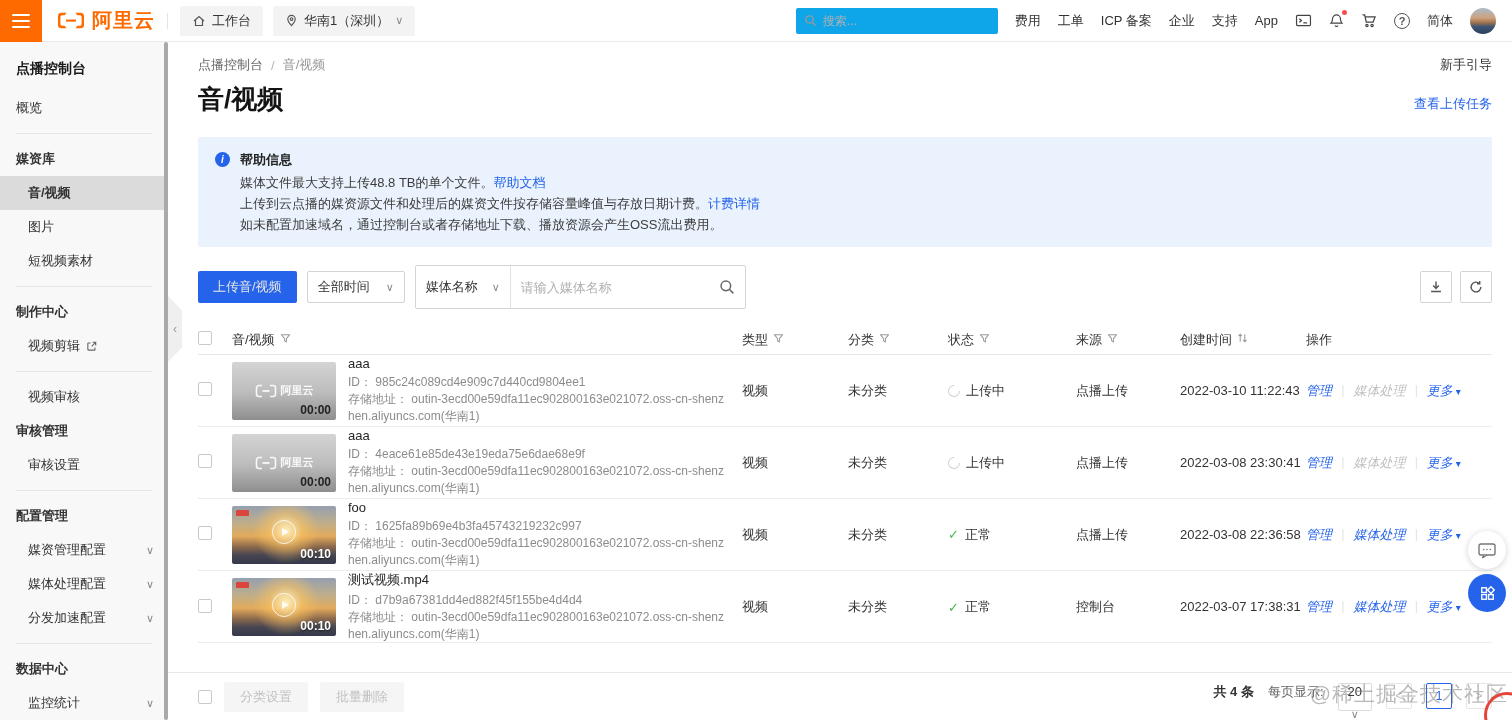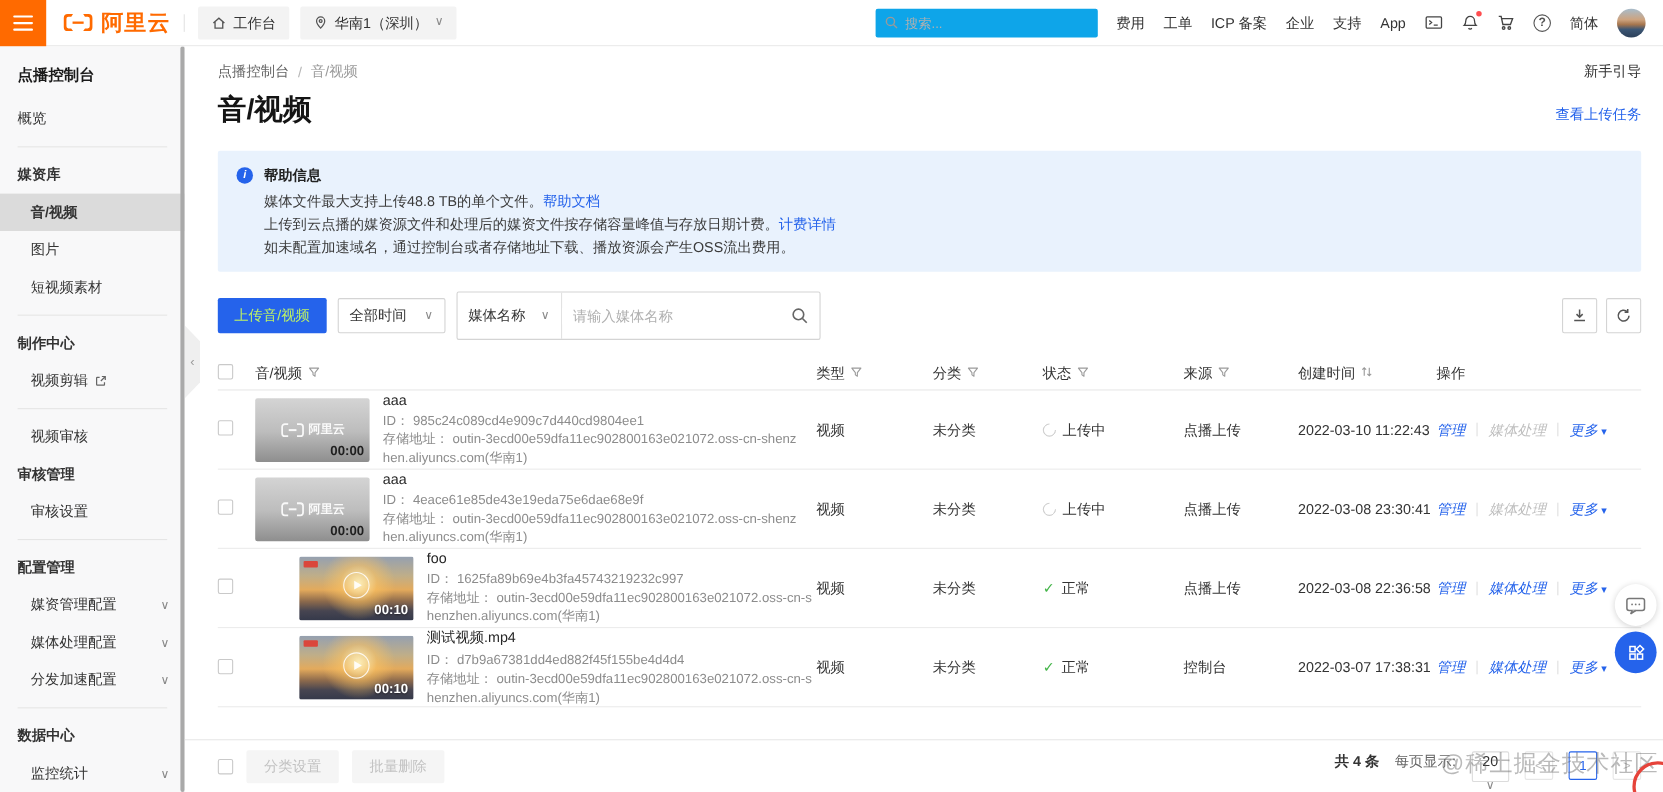--- a/index.html
+++ b/index.html
@@ -56,7 +56,7 @@
   .help-link{color:var(--blue);cursor:pointer;}
 
   .toolbar{margin-top:18px;display:flex;align-items:center;}
-  .btn-primary{height:32px;padding:0 15px;background:var(--blue);color:#bef264;border:none;border-radius:2px;font-size:13px;cursor:pointer;font-family:inherit;}
+  .btn-primary{height:32px;padding:0 15px;background:var(--blue);color:#e5e5e5;border:none;border-radius:2px;font-size:13px;cursor:pointer;font-family:inherit;}
   .select{display:flex;align-items:center;height:32px;border:1px solid #d4d4d4;border-radius:2px;padding:0 10px;font-size:13px;color:#333;gap:16px;background:#fff;cursor:pointer;margin-left:10px;}
   .search-group{display:flex;align-items:center;height:44px;border:1px solid #d4d4d4;border-radius:2px;margin-left:10px;background:#fff;}
   .search-group .sel{display:flex;align-items:center;gap:14px;padding:0 10px;height:100%;border-right:1px solid #e2e2e2;cursor:pointer;}

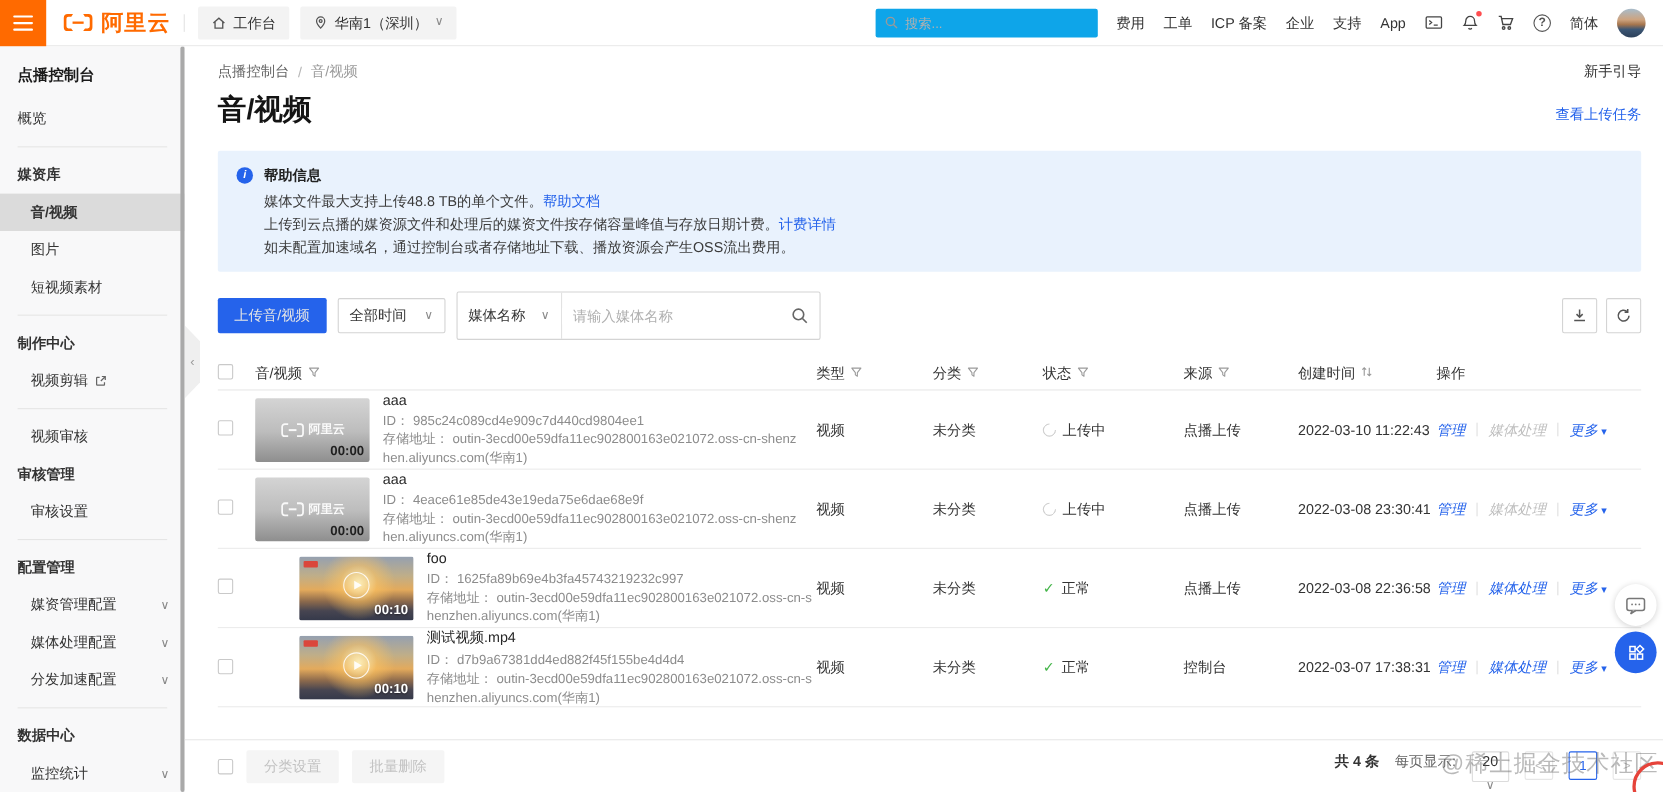--- a/index.html
+++ b/index.html
@@ -75,7 +75,7 @@
   .c-media{display:flex;align-items:center;gap:12px;}
   .thumb{position:relative;width:104px;height:58px;border-radius:2px;overflow:hidden;flex:none;cursor:pointer;}
   .trow.placeholder .thumb{background:linear-gradient(180deg,#d4d4d4 0%,#bdbdbd 52%,#8e8e8e 100%);}
-  .trow.photo .thumb{background:radial-gradient(circle at 52% 42%,rgba(255,241,188,.95) 0%,rgba(255,196,96,.55) 26%,rgba(255,180,80,0) 52%),linear-gradient(180deg,#95a0b0 0%,#bfae89 30%,#e3aa5c 52%,#8d6a4c 70%,#474551 85%,#35394a 100%);margin-left:40px;}
+  .trow.photo .thumb{background:radial-gradient(circle at 52% 42%,rgba(255,241,188,.95) 0%,rgba(255,196,96,.55) 26%,rgba(255,180,80,0) 52%),linear-gradient(180deg,#95a0b0 0%,#bfae89 30%,#e3aa5c 52%,#8d6a4c 70%,#474551 85%,#35394a 100%);}
   .brand{position:absolute;inset:0;display:flex;align-items:center;justify-content:center;gap:4px;}
   .brand-text{color:rgba(255,255,255,.92);font-size:11px;font-weight:700;}
   .play{position:absolute;left:50%;top:46%;transform:translate(-50%,-50%);width:24px;height:24px;border:1.5px solid rgba(255,255,255,.85);border-radius:50%;display:flex;align-items:center;justify-content:center;}

